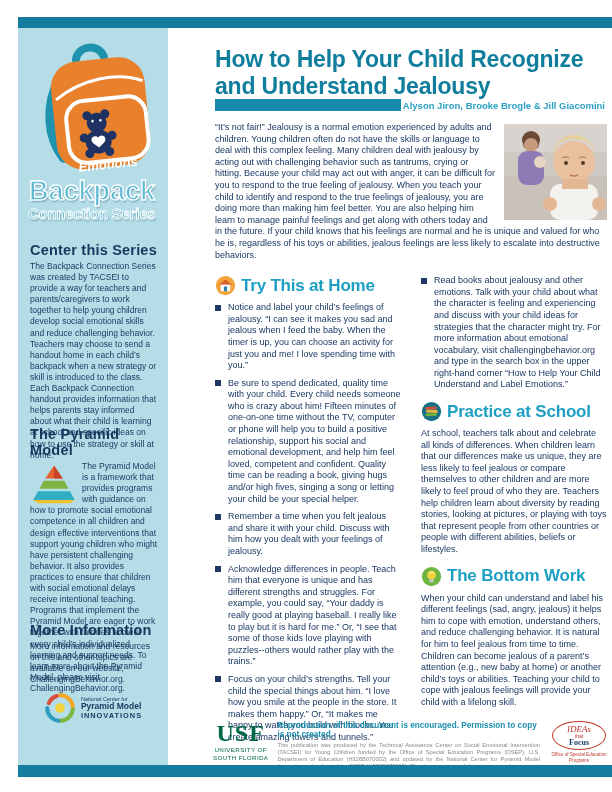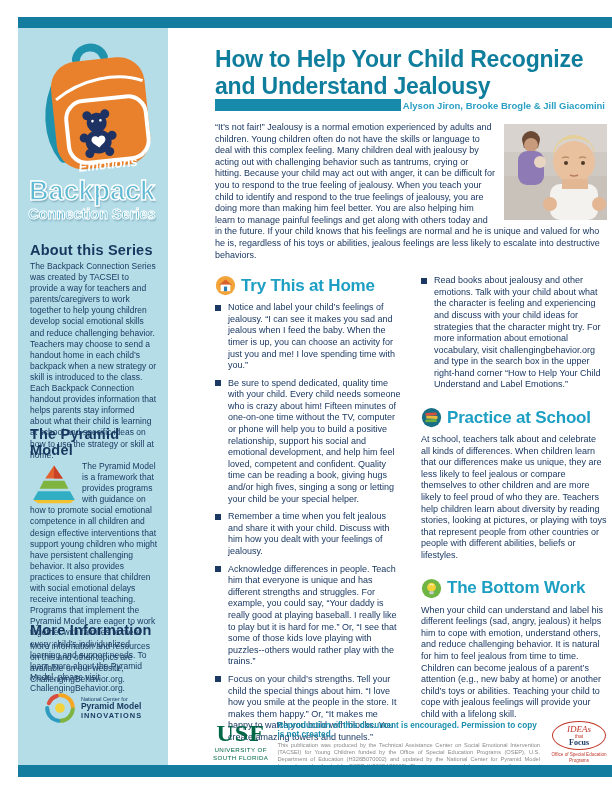--- a/index.html
+++ b/index.html
@@ -100,7 +100,7 @@
     </div>
 
     <div id="about-sec" class="side-sec">
-      <p class="side-head">About this Series</p>
+      <p class="side-head">Center this Series</p>
       <p class="side-body">The Backpack Connection Series was created by TACSEI to provide a way for teachers and parents/caregivers to work together to help young children develop social emotional skills and reduce challenging behavior. Teachers may choose to send a handout home in each child’s backpack when a new strategy or skill is introduced to the class. Each Backpack Connection handout provides information that helps parents stay informed about what their child is learning at school and specific ideas on how to use the strategy or skill at home.</p>
     </div>
 

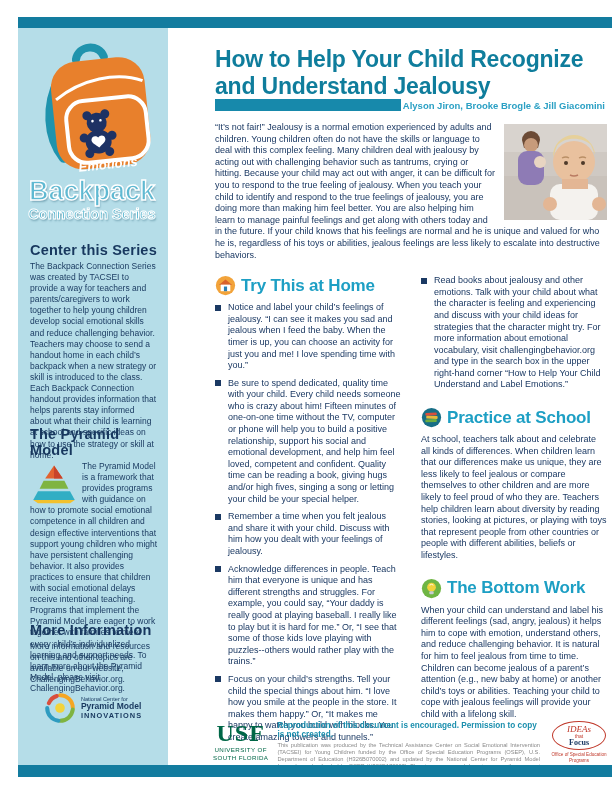--- a/index.html
+++ b/index.html
@@ -44,7 +44,7 @@
   .bullet{display:flex;gap:7px;margin-bottom:6px;font-size:9px;line-height:11.6px;}
   .sq{flex:0 0 auto;width:6px;height:6px;background:#1B3963;margin-top:2.5px;}
   .body-p{font-size:9px;line-height:11.6px;margin:0 0 8px 0;}
-  .mt{margin-top:16px;}
+  .mt{margin-top:10px;}
 
   
   #footer{position:absolute;left:213px;top:721px;width:396px;display:flex;gap:9px;align-items:flex-start;}

